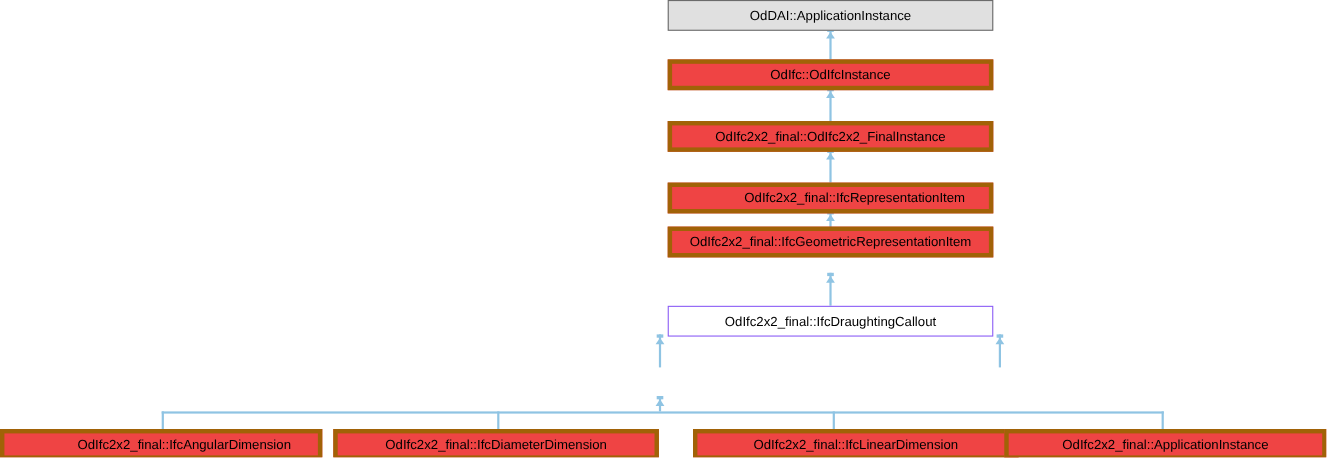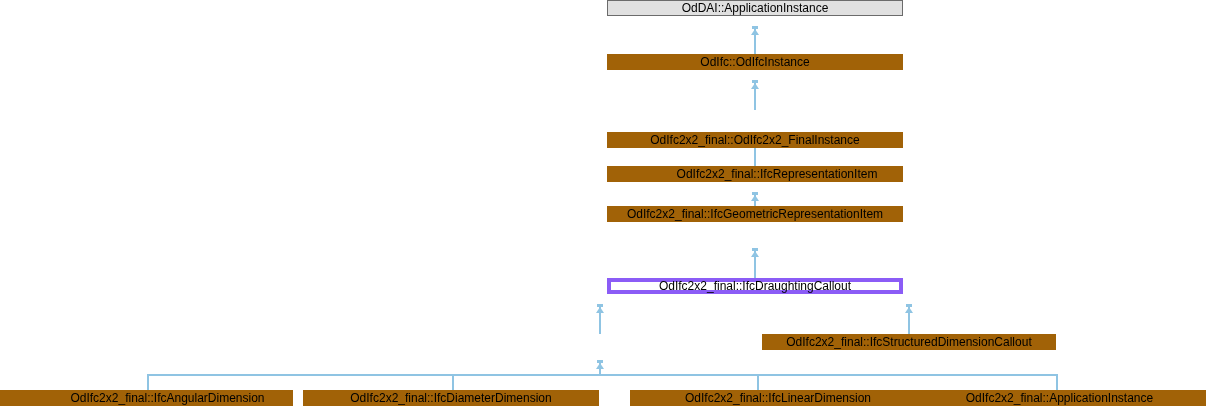--- a/index.html
+++ b/index.html
@@ -24,7 +24,7 @@
     display: flex;
     align-items: center;
     justify-content: center;
-    height: 16px;
+    height: 28px;
     font-size: 12px;
     line-height: 13px;
     color: #000000;

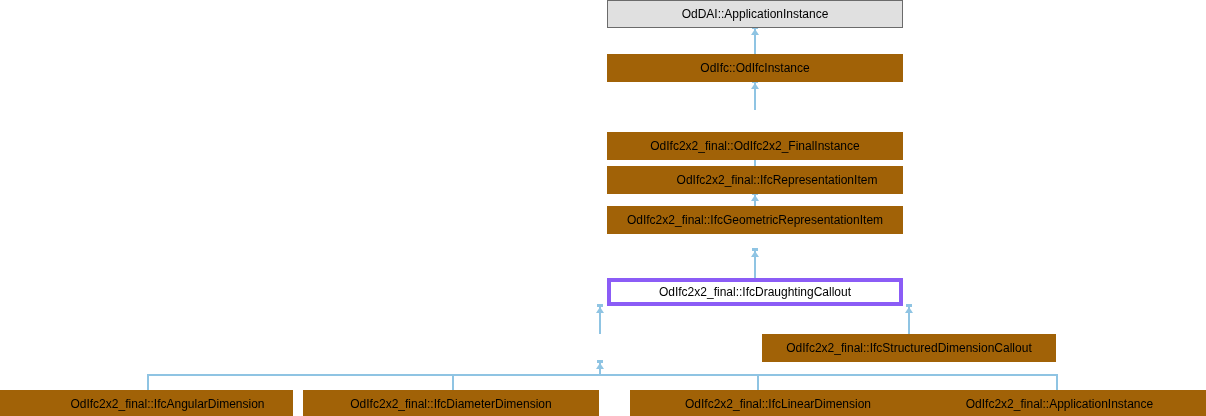--- a/index.html
+++ b/index.html
@@ -33,7 +33,7 @@
     z-index: 3;
   }
   .node.normal {
-    background: #a16207;
+    background: #ef4444;
     border: 4px solid #a16207;
     text-align: center;
   }

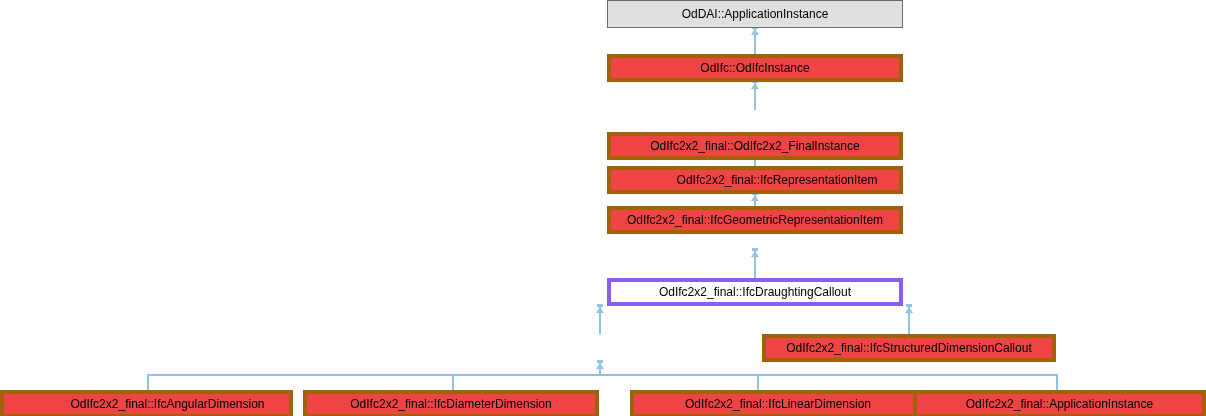--- a/index.html
+++ b/index.html
@@ -133,7 +133,7 @@
     <span class="node-label">OdIfc::OdIfcInstance</span>
   </div>
 
-  <div class="node normal" style="left:607px; top:110px; width:296px;margin-top:22px;">
+  <div class="node normal" style="left:607px; top:110px; width:296px;">
     <span class="node-label">OdIfc2x2_final::OdIfc2x2_FinalInstance</span>
   </div>
 

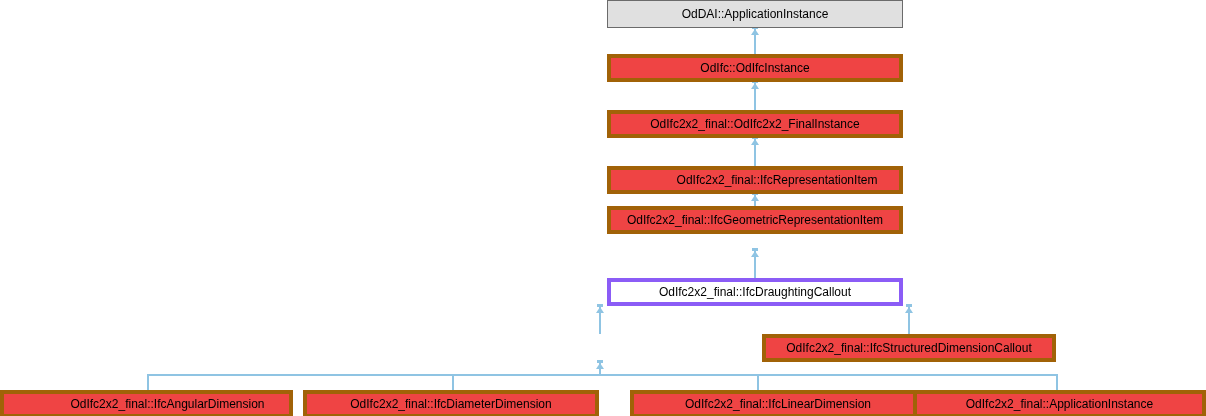--- a/index.html
+++ b/index.html
@@ -43,7 +43,7 @@
   }
   .node.focus {
     background: #ffffff;
-    border: 4px solid #8b5cf6;
+    border: 1px solid #8b5cf6;
   }
   .node-label {
     display: block;

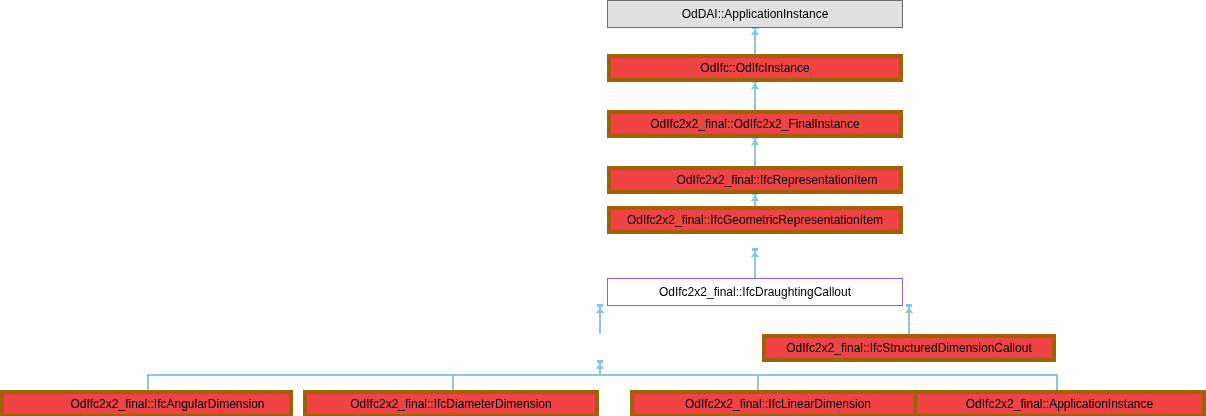--- a/index.html
+++ b/index.html
@@ -150,9 +150,6 @@
   </div>
 
 
-  <div class="node normal" style="left:762px; top:334px; width:294px;">
-    <span class="node-label">OdIfc2x2_final::IfcStructuredDimensionCallout</span>
-  </div>
 
   <div class="node normal" style="left:0px; top:390px; width:293px;padding-left:42px;">
     <span class="node-label">OdIfc2x2_final::IfcAngularDimension</span>

